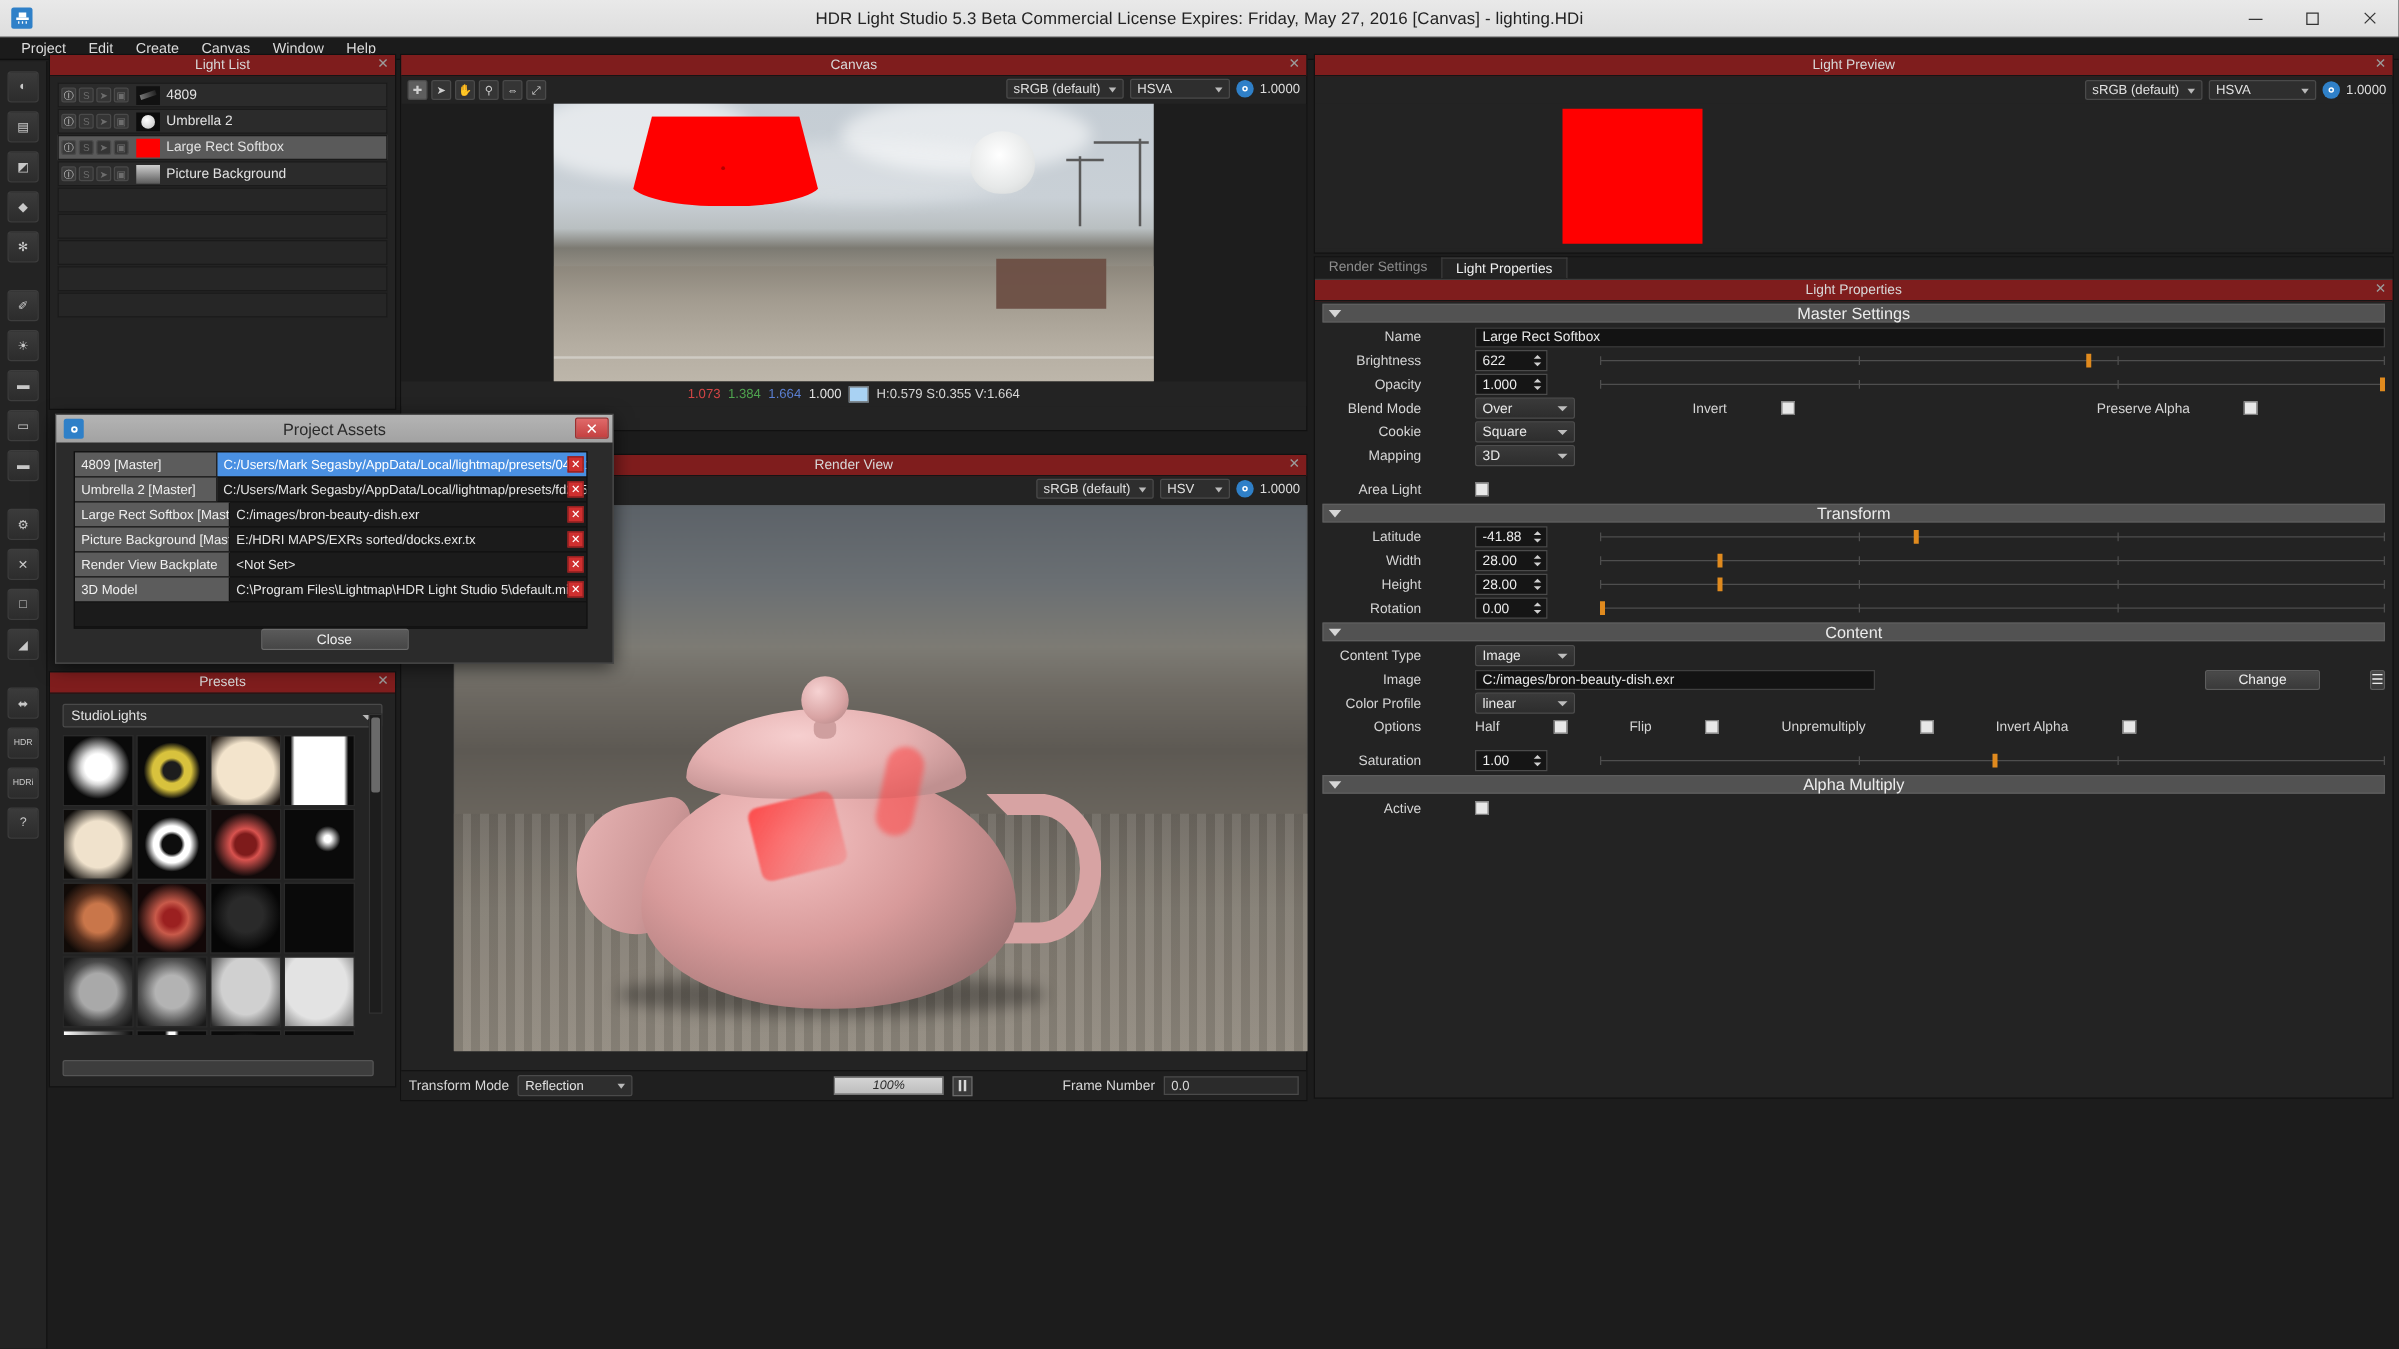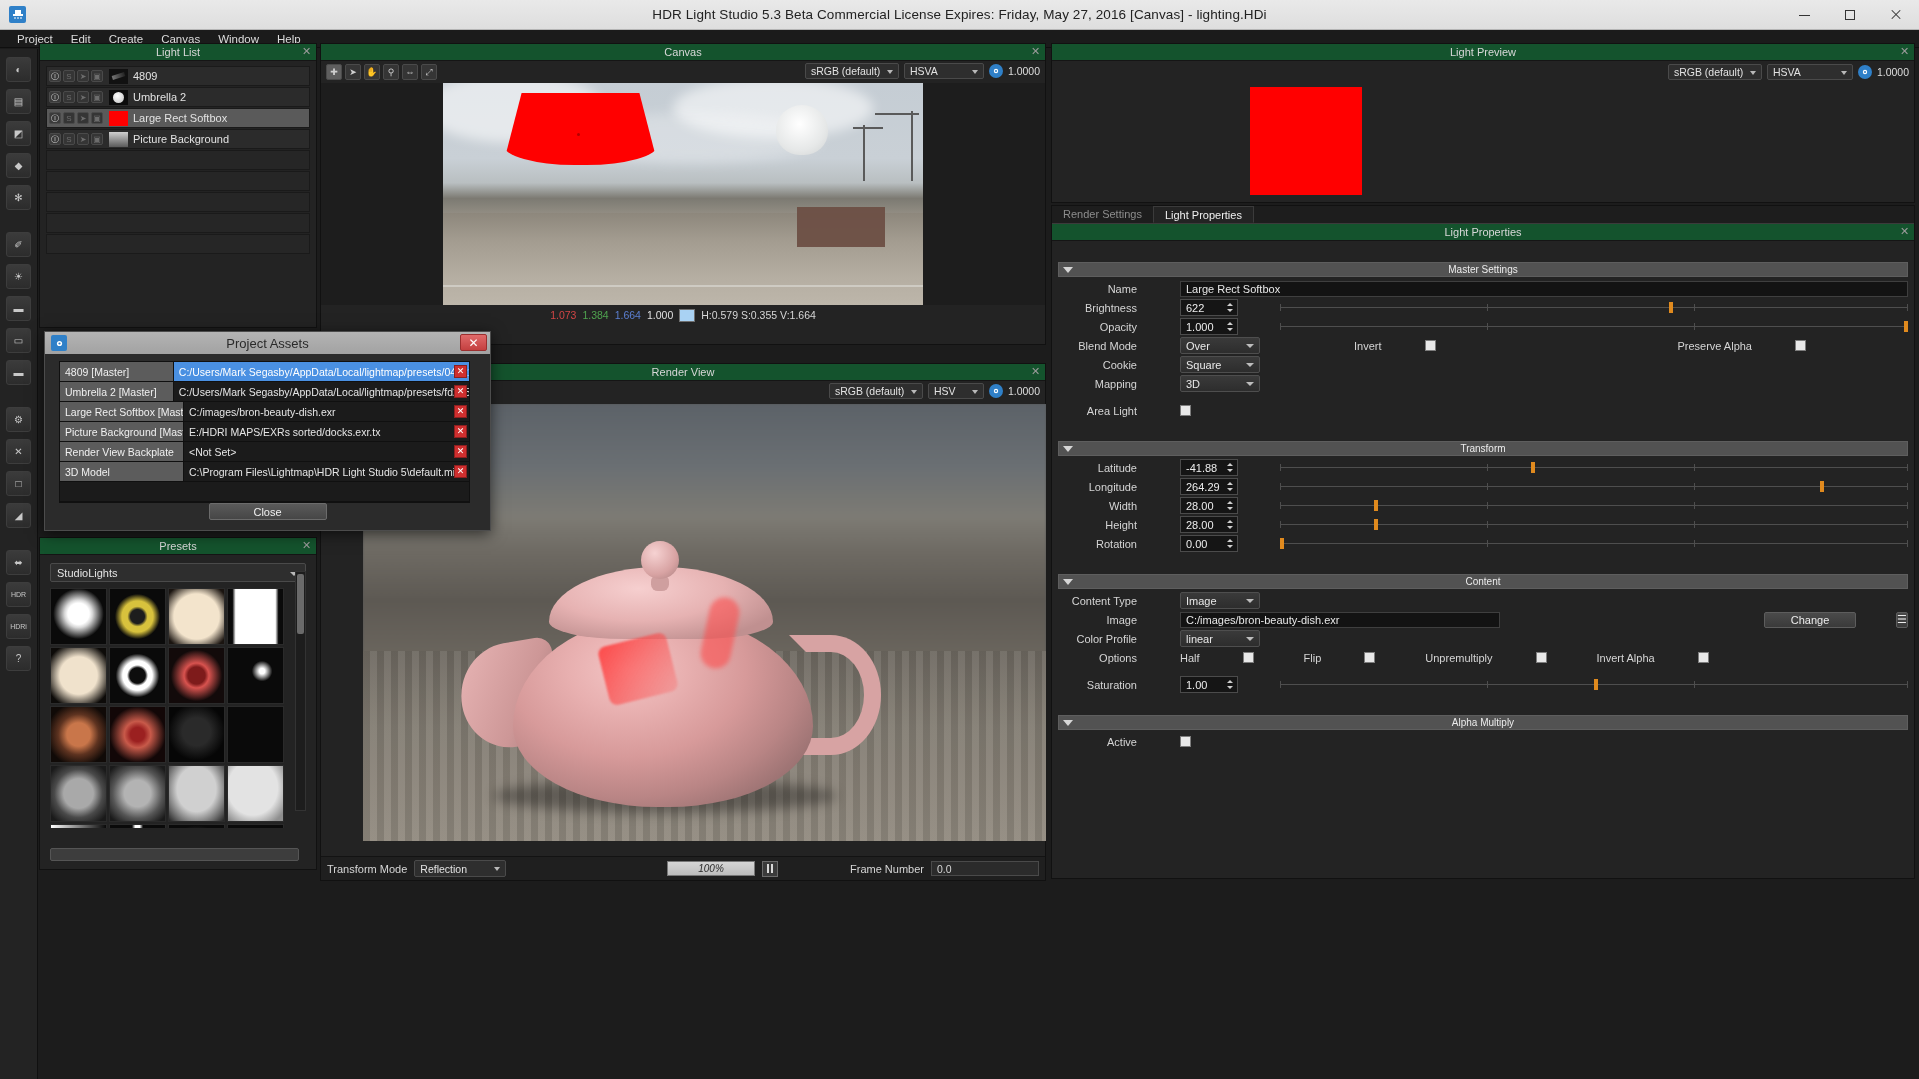--- a/index.html
+++ b/index.html
@@ -64,7 +64,7 @@
   
   .panel { position:absolute; background:#232323; border:1px solid #111; }
   .panel-hd {
-    height:17px; background:#14532d; border-bottom:1px solid #151515;
+    height:17px; background:#7f1d1d; border-bottom:1px solid #151515;
     position:relative; display:flex;align-items:center;justify-content:center;
     font-size:11px;color:#d8d8d8;
   }

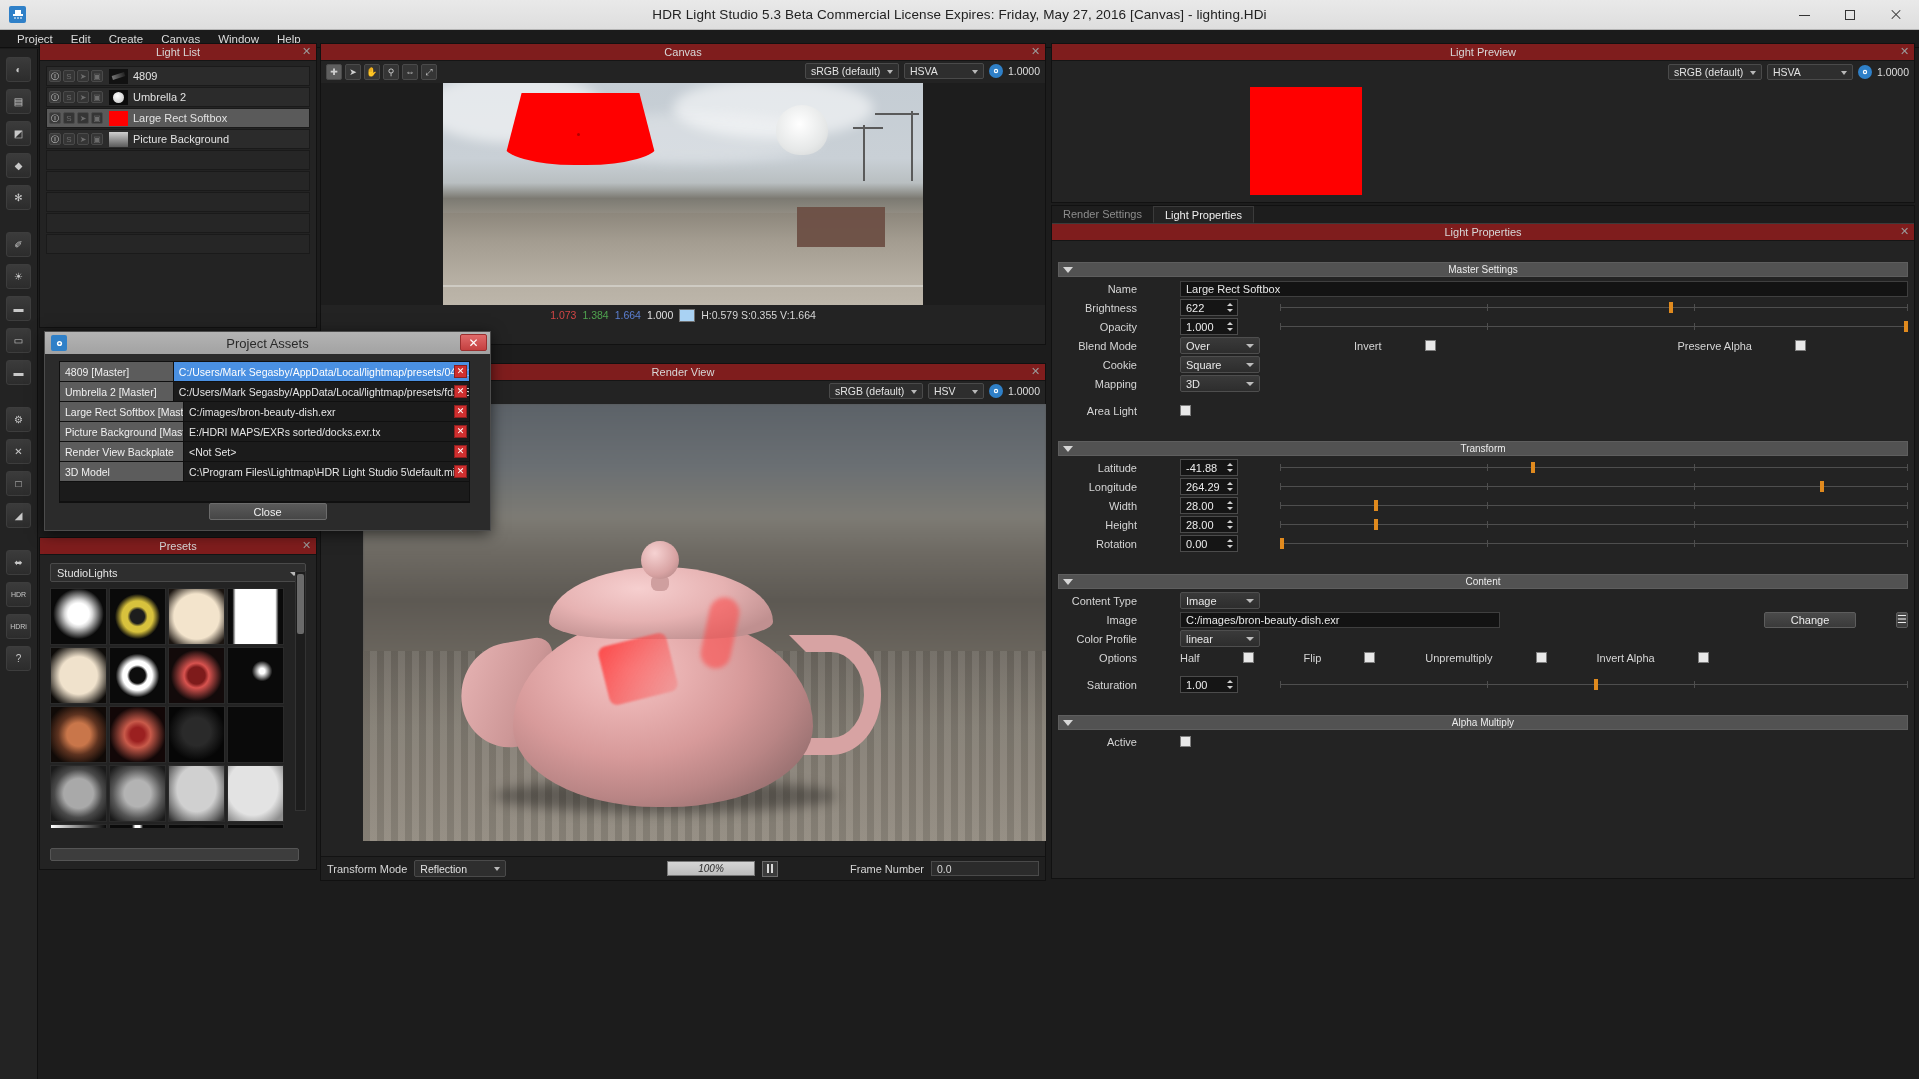--- a/index.html
+++ b/index.html
@@ -231,9 +231,9 @@
   .tab{ height:17px; padding:0 11px; font-size:11px; line-height:17px; color:#8d8d8d; cursor:pointer;}
   .tab.active{ color:#f0f0f0; background:#232323; border:1px solid #3b3b3b; border-bottom-color:#232323;}
   .sect-hd{
-    height:15px; margin:21px 6px 2px 6px; background:#525252; border:1px solid #5e5e5e;
+    height:15px; margin:2px 6px 2px 6px; background:#525252; border:1px solid #5e5e5e;
     display:flex;align-items:center;justify-content:center; position:relative;
-    font-size:10px;color:#ececec;
+    font-size:13px;color:#ececec;
   }
   .sect-hd .tri{position:absolute;left:4px;top:4px;border-left:5px solid transparent;border-right:5px solid transparent;border-top:6px solid #d6d6d6;}
   .prow{ height:19px; display:flex; align-items:center; margin:0 6px;gap:36px; }

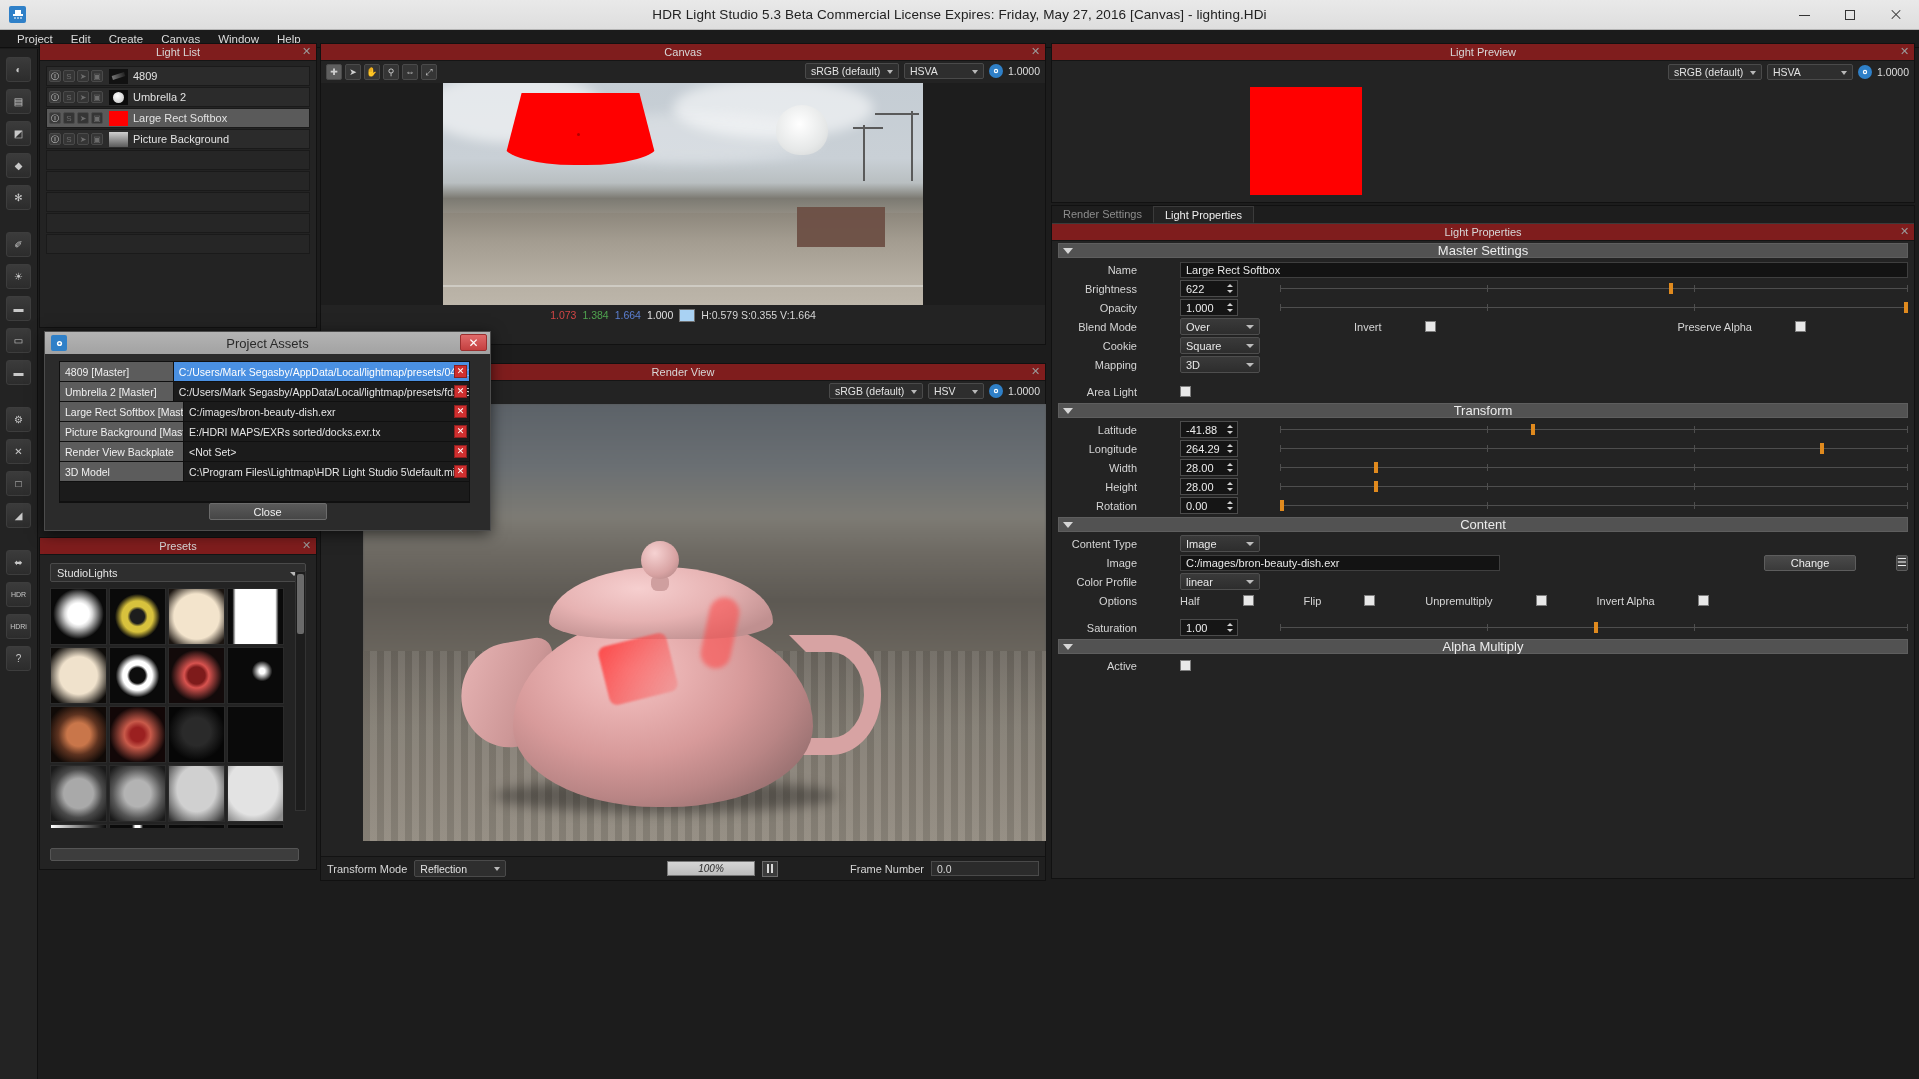--- a/index.html
+++ b/index.html
@@ -722,22 +722,6 @@
         </div>
     </div>
     <div class="prow">
-      <div class="plabel">Longitude</div>
-      <div class="pspin">
-          <span>264.29</span>
-          <span class="ar up"></span>
-          <span class="ar dn"></span>
-        </div>
-      <div class="slider">
-          <div class="sl-track"></div>
-          <div class="sl-tick" style="left:0"></div>
-          <div class="sl-tick" style="left:33%"></div>
-          <div class="sl-tick" style="left:66%"></div>
-          <div class="sl-tick" style="right:0"></div>
-          <div class="sl-handle" style="left:86%"></div>
-        </div>
-    </div>
-    <div class="prow">
       <div class="plabel">Width</div>
       <div class="pspin">
           <span>28.00</span>

